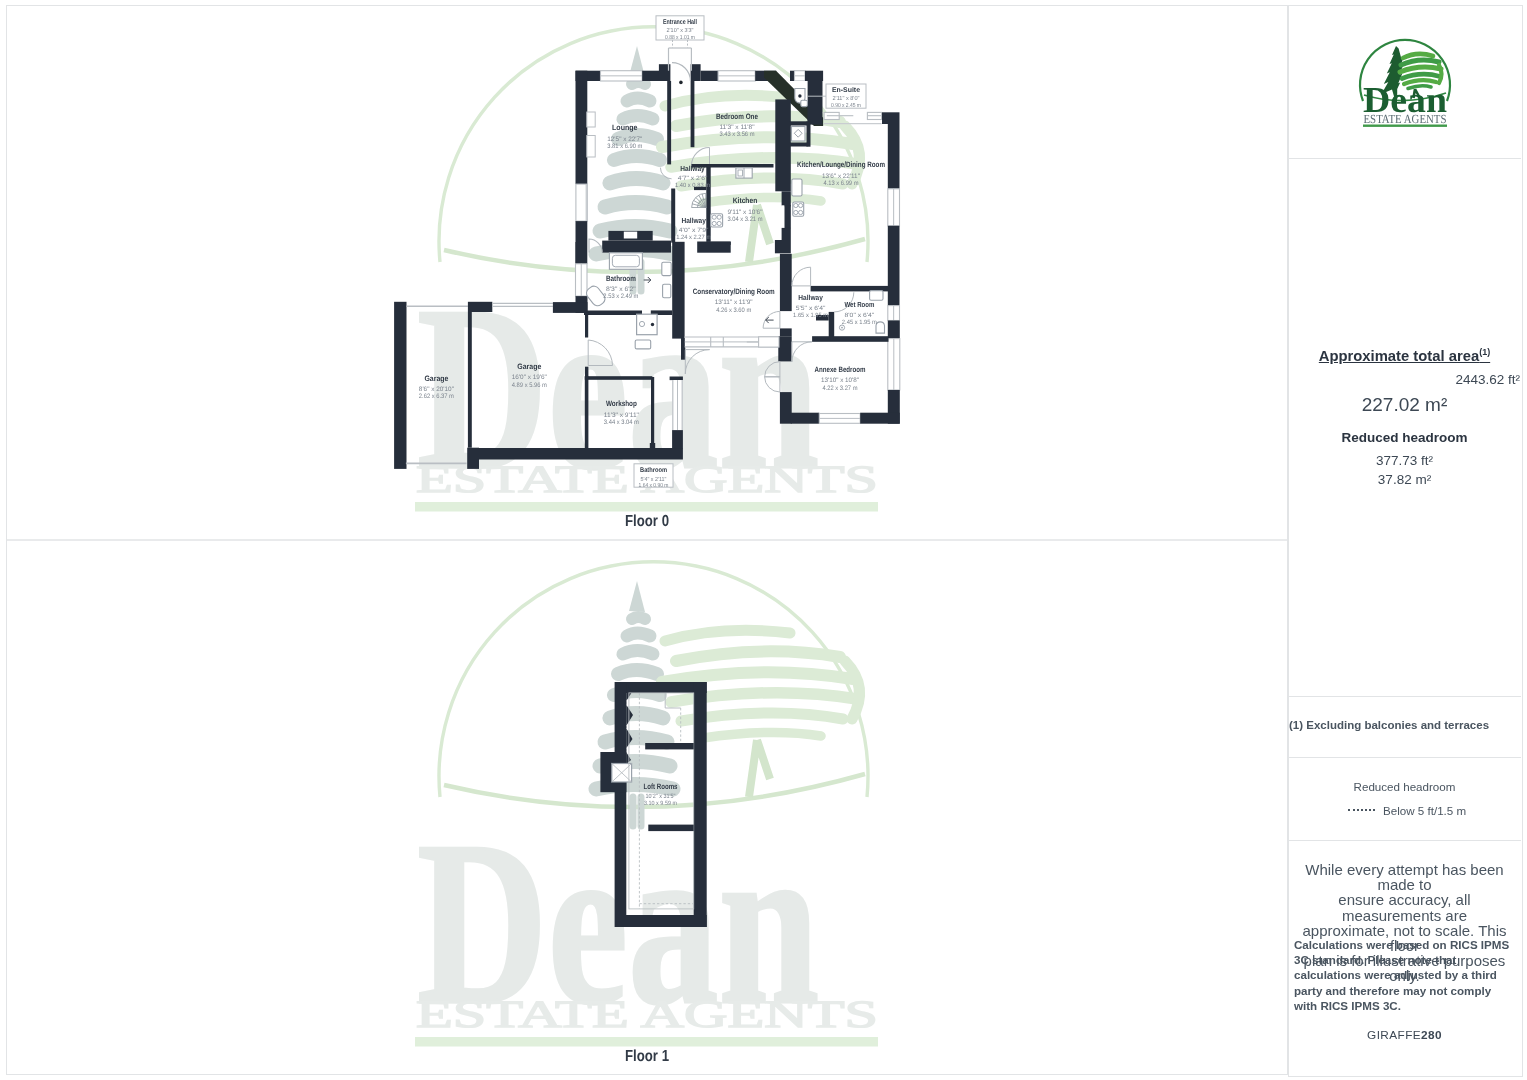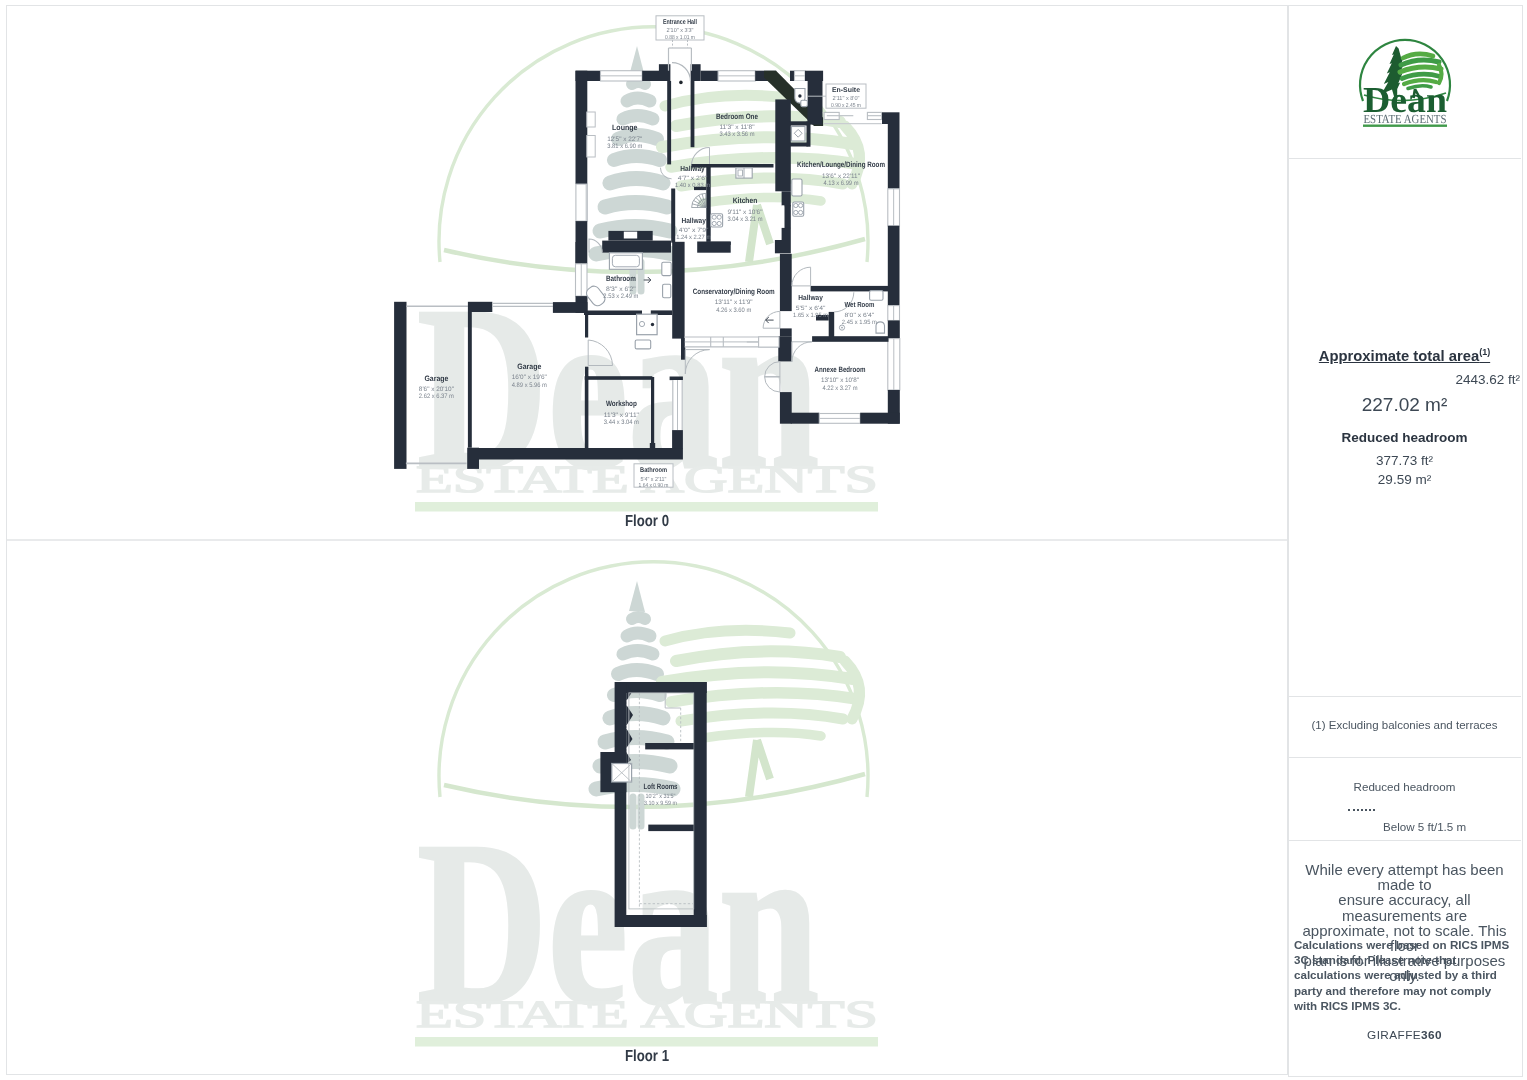--- a/index.html
+++ b/index.html
@@ -531,7 +531,7 @@
 
 <div class="abs" style="left:1289px;top:453px;width:231px;text-align:center;font-size:13.5px;color:#3d4854;">377.73 ft²</div>
 
-<div class="abs" style="left:1289px;top:472px;width:231px;text-align:center;font-size:13.5px;color:#3d4854;">29.59 m²</div>
+<div class="abs" style="left:1289px;top:472px;width:231px;text-align:center;font-size:13.5px;color:#3d4854;">37.82 m²</div>
 
 <div class="abs" style="left:1289px;top:719px;width:231px;text-align:center;font-size:11.5px;color:#4a5560;">(1) Excluding balconies and terraces</div>
 

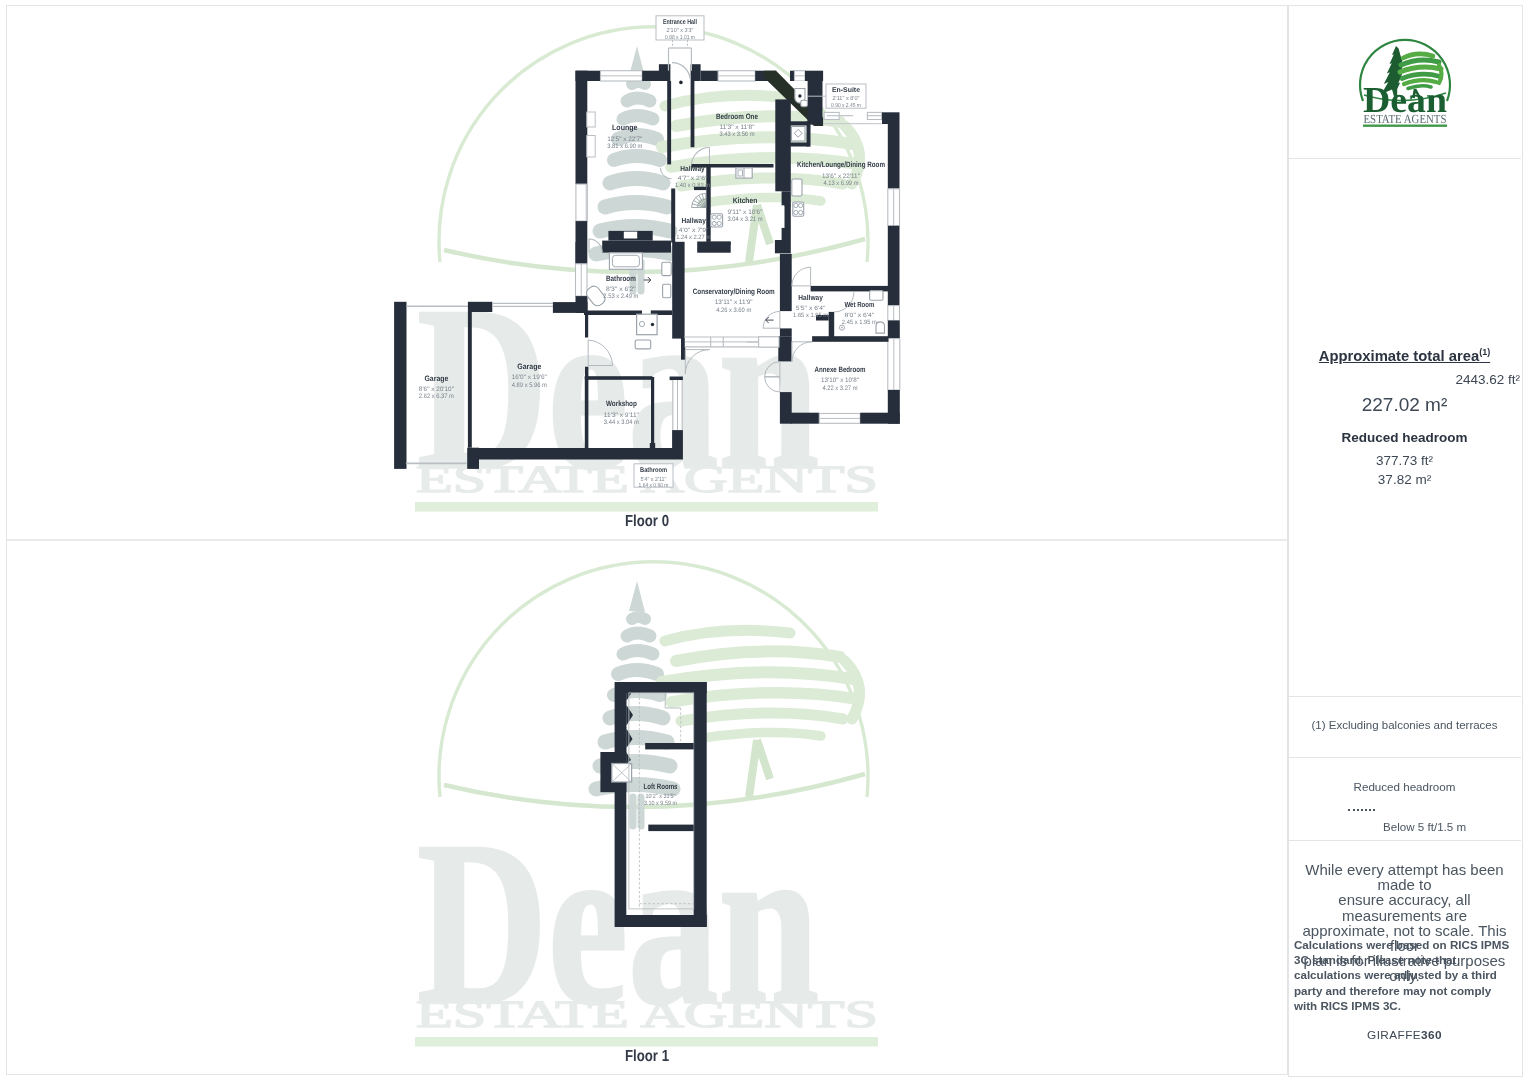--- a/index.html
+++ b/index.html
@@ -533,7 +533,7 @@
 
 <div class="abs" style="left:1289px;top:472px;width:231px;text-align:center;font-size:13.5px;color:#3d4854;">37.82 m²</div>
 
-<div class="abs" style="left:1289px;top:719px;width:231px;text-align:center;font-size:11.5px;color:#4a5560;">(1) Excluding balconies and terraces</div>
+<div class="abs" style="left:1289px;top:719px;width:231px;font-size:11.5px;color:#4a5560;font-weight:bold;">(1) Excluding balconies and terraces</div>
 
 <div class="abs" style="left:1289px;top:780px;width:231px;text-align:center;font-size:11.6px;color:#4a5560;">Reduced headroom</div>
 

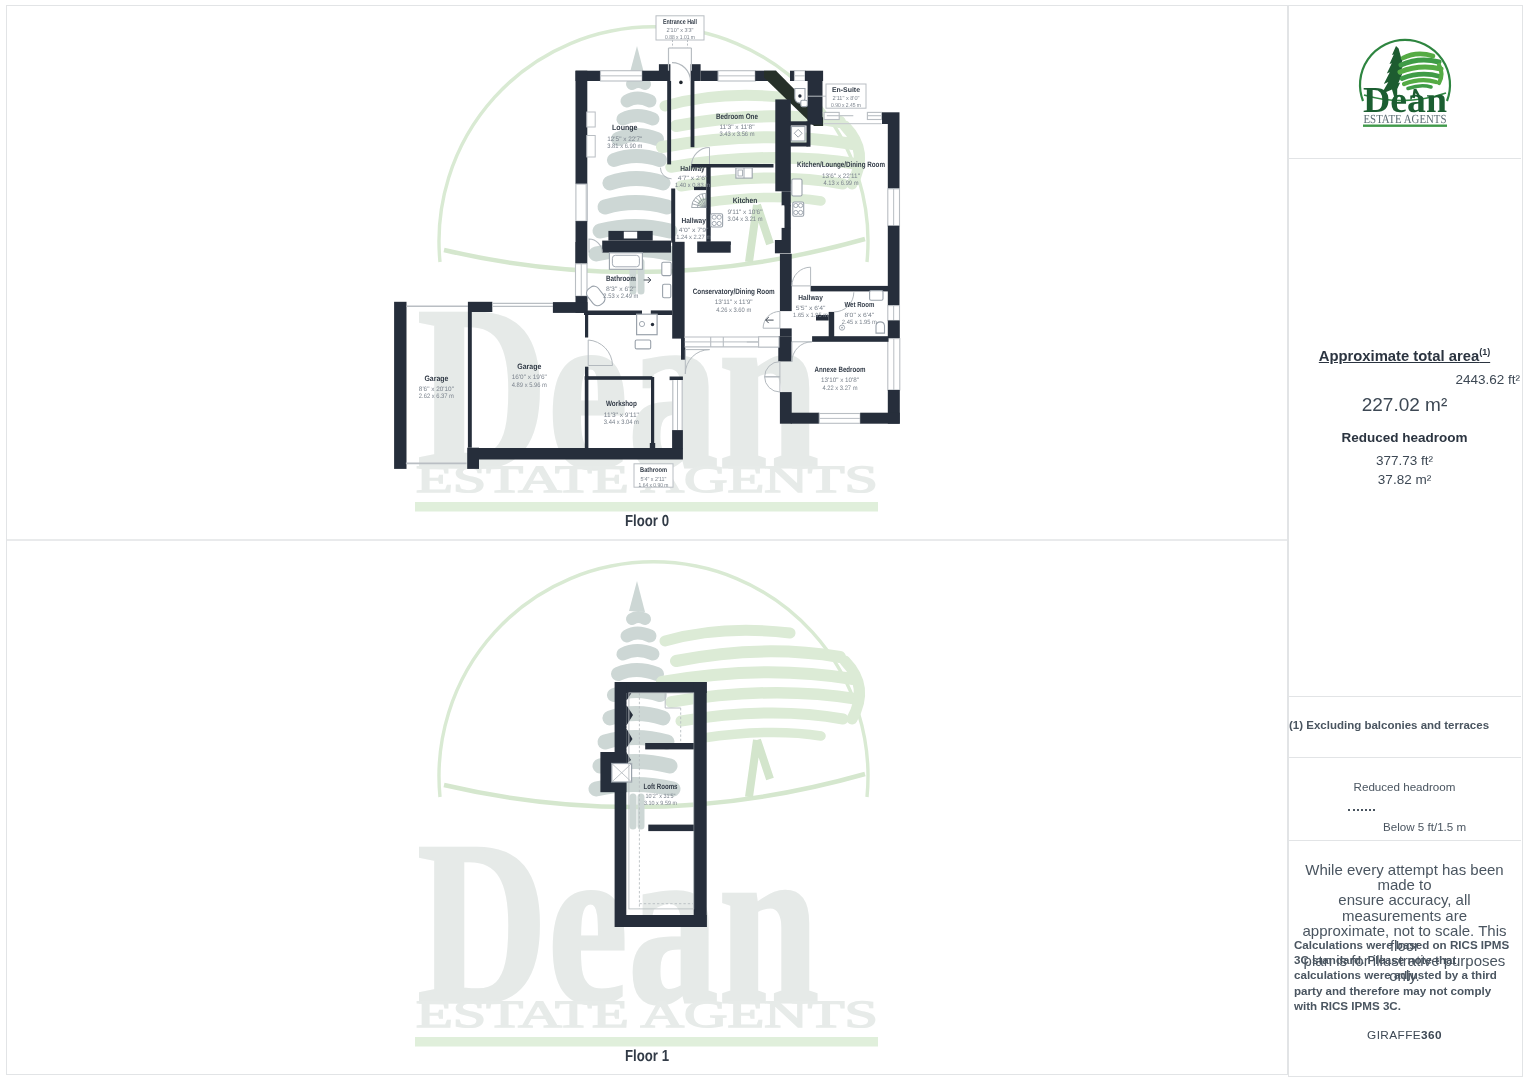--- a/index.html
+++ b/index.html
@@ -539,7 +539,7 @@
 
 <div class="abs" style="left:1348px;top:809px;width:27px;height:0;border-top:2px dotted #4a5560;"></div>
 
-<div class="abs" style="left:1383px;top:804px;font-size:11.6px;color:#4a5560;margin-top:16px;">Below 5 ft/1.5 m</div>
+<div class="abs" style="left:1383px;top:804px;font-size:11.6px;color:#4a5560;">Below 5 ft/1.5 m</div>
 
 <div class="abs" style="left:1294px;top:862px;width:221px;text-align:center;font-size:15px;line-height:15.2px;color:#4a5560;">While every attempt has been made to<br>ensure accuracy, all measurements are<br>approximate, not to scale. This floor<br>plan is for illustrative purposes only.</div>
 

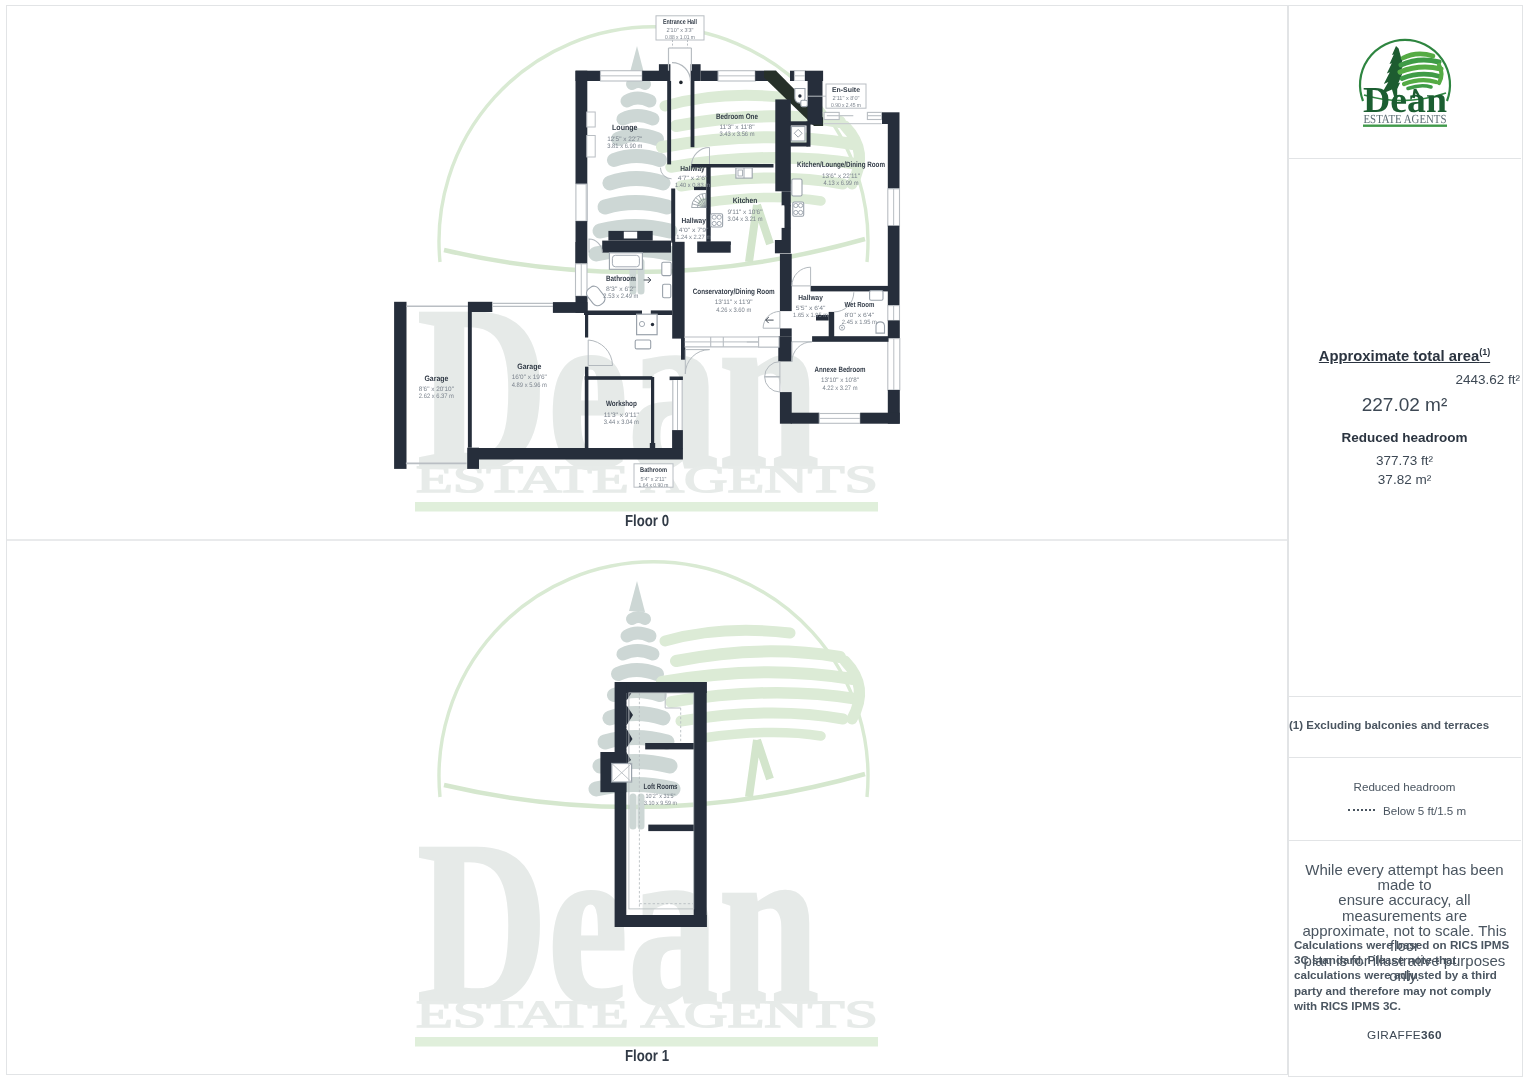--- a/index.html
+++ b/index.html
@@ -545,6 +545,6 @@
 
 <div class="abs" style="left:1294px;top:937px;width:221px;text-align:left;font-size:11.6px;line-height:15.2px;color:#4a5560;font-weight:bold;">Calculations were based on RICS IPMS<br>3C standard. Please note that<br>calculations were adjusted by a third<br>party and therefore may not comply<br>with RICS IPMS 3C.</div>
 
-<div class="abs" style="left:1289px;top:1028px;width:231px;text-align:center;font-size:11.8px;letter-spacing:0.4px;color:#3d4854;">GIRAFFE<b>360</b></div>
+<div class="abs" style="left:1289px;top:1028px;width:231px;text-align:center;font-size:11.8px;letter-spacing:0.4px;color:#3d4854;">GIRAFFE<b>280</b></div>
 
 </body></html>

